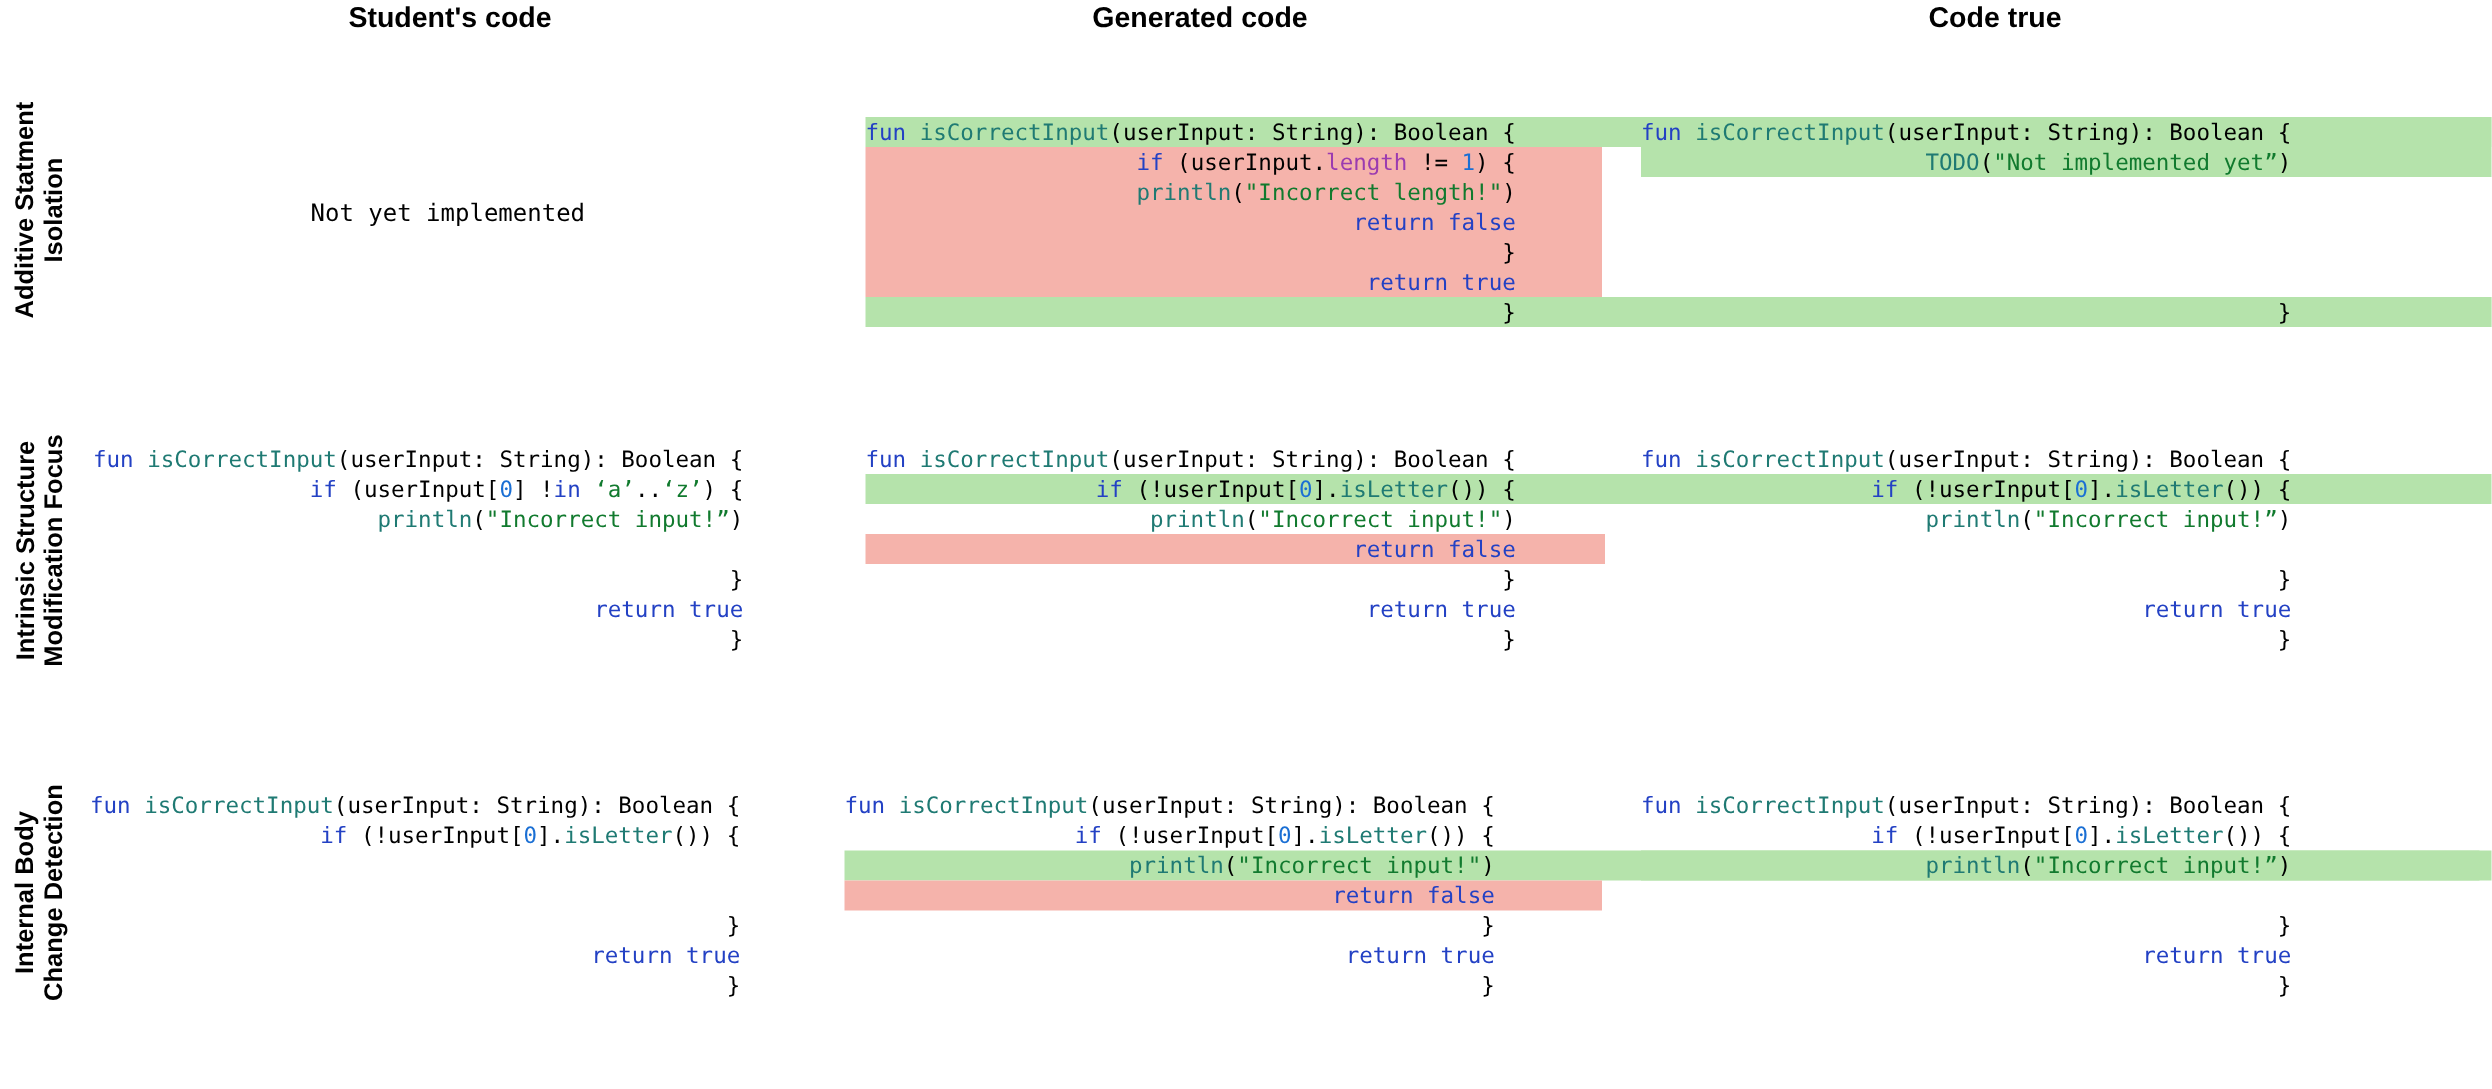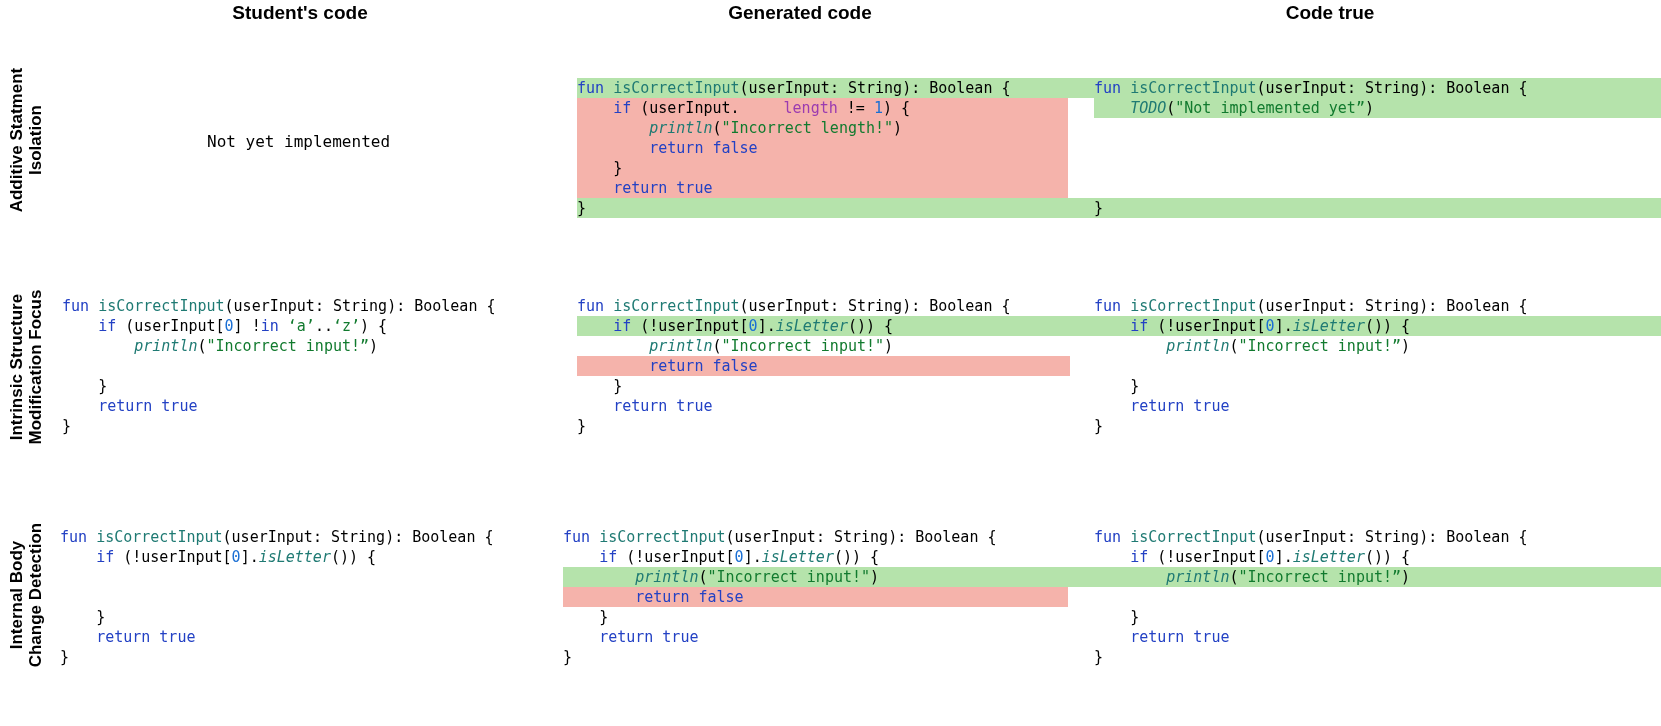--- a/index.html
+++ b/index.html
@@ -105,7 +105,7 @@
   .code-line.hl-red::before   { background: #f5b3ab; }
 
   .code-block { z-index: 1; }
-  .code-line  { z-index: 1; }
+  .code-line  { z-index: 1; text-align: right; }
   .code-line span { position: relative; z-index: 2; }
 
   

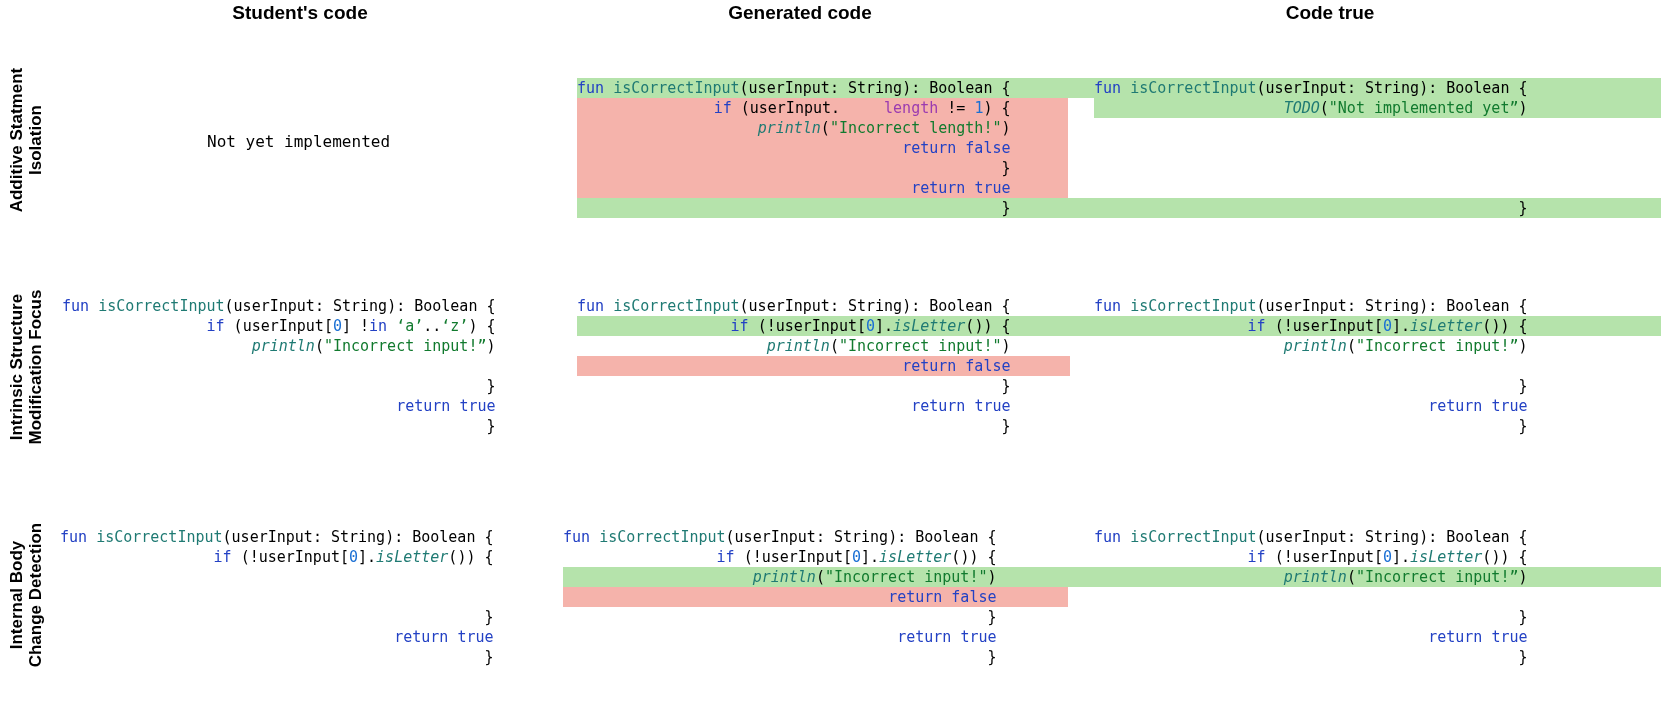--- a/index.html
+++ b/index.html
@@ -123,7 +123,7 @@
   .t-fnit   { color: #1f7a73; font-style: italic; }
   .t-str    { color: #117a2e; }              
   .t-num    { color: #1a6fd4; }              
-  .t-prop   { color: #9b3bb0; margin-left: 44px; }              
+  .t-prop   { color: #9b3bb0; }              
   .t-plain  { color: #000000; }
 </style>
 <style>#gen-1 .hl-green::before{width:1084px;}#gen-1 .hl-red::before{width:491px;}#hint-1 .hl-green::before{width:1570px;}#gen-2 .hl-green::before{width:1073px;}#gen-2 .hl-red::before{width:493px;}#hint-2 .hl-green::before{width:1560px;}#gen-3 .hl-green::before{width:1090px;}#gen-3 .hl-red::before{width:505px;}#hint-3 .hl-green::before{width:1560px;}</style></head>

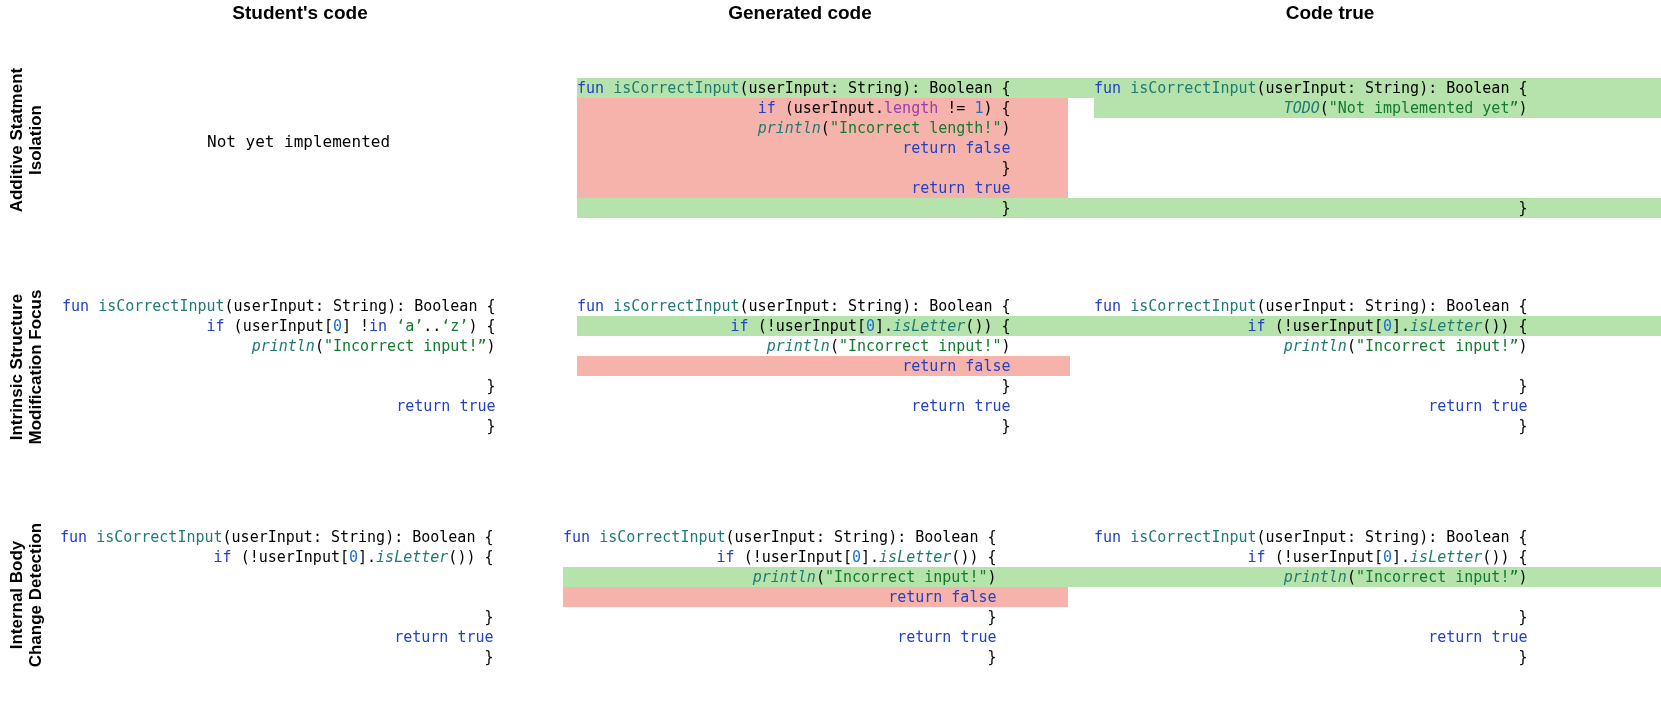--- a/index.html
+++ b/index.html
@@ -120,7 +120,7 @@
   
   .t-kw     { color: #2341c4; }              
   .t-fn     { color: #1f7a73; }              
-  .t-fnit   { color: #1f7a73; font-style: italic; }
+  .t-fnit   { color: #1f7a73; }
   .t-str    { color: #117a2e; }              
   .t-num    { color: #1a6fd4; }              
   .t-prop   { color: #9b3bb0; }              

